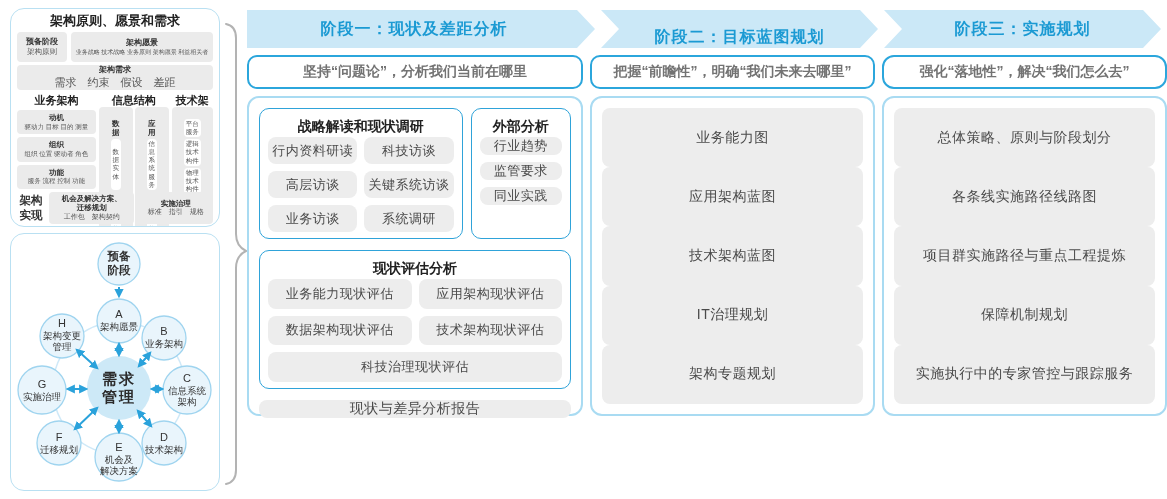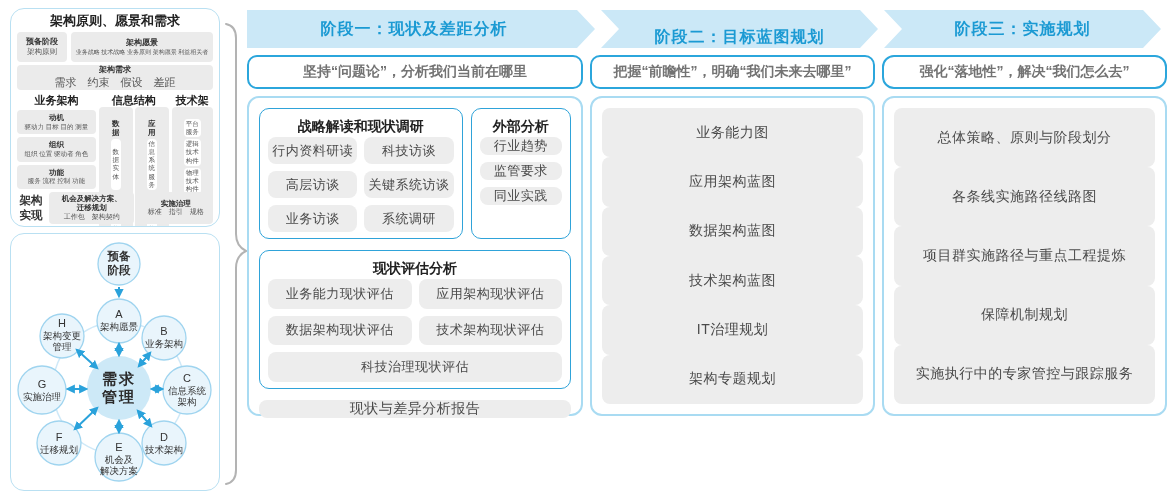--- a/index.html
+++ b/index.html
@@ -327,7 +327,6 @@
     <div class="list">
       <div class="gitem">业务能力图</div>
       <div class="gitem">应用架构蓝图</div>
-      <div class="gitem">数据架构蓝图</div>
       <div class="gitem">技术架构蓝图</div>
       <div class="gitem">IT治理规划</div>
       <div class="gitem">架构专题规划</div>

